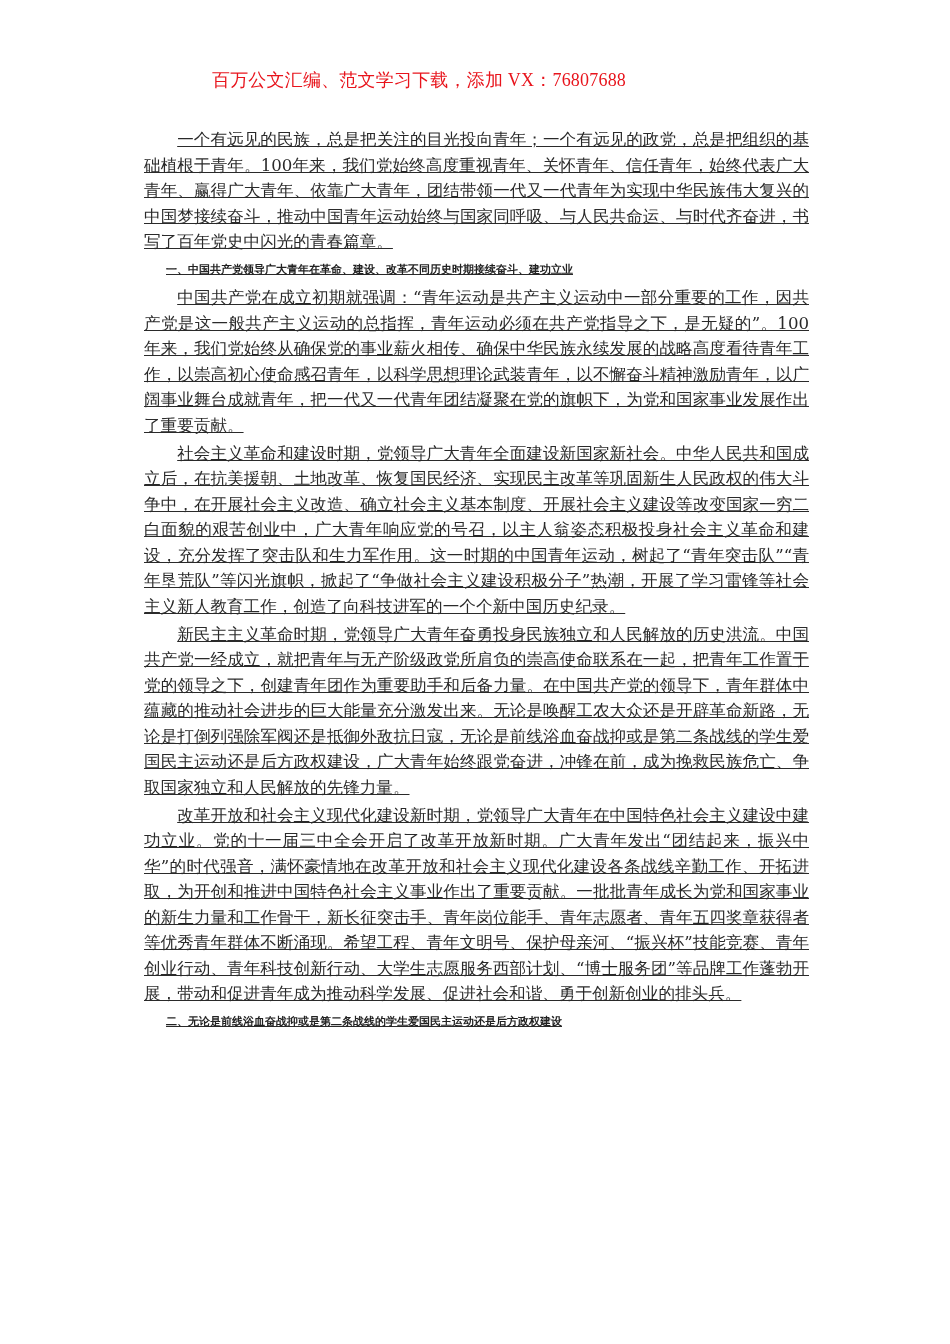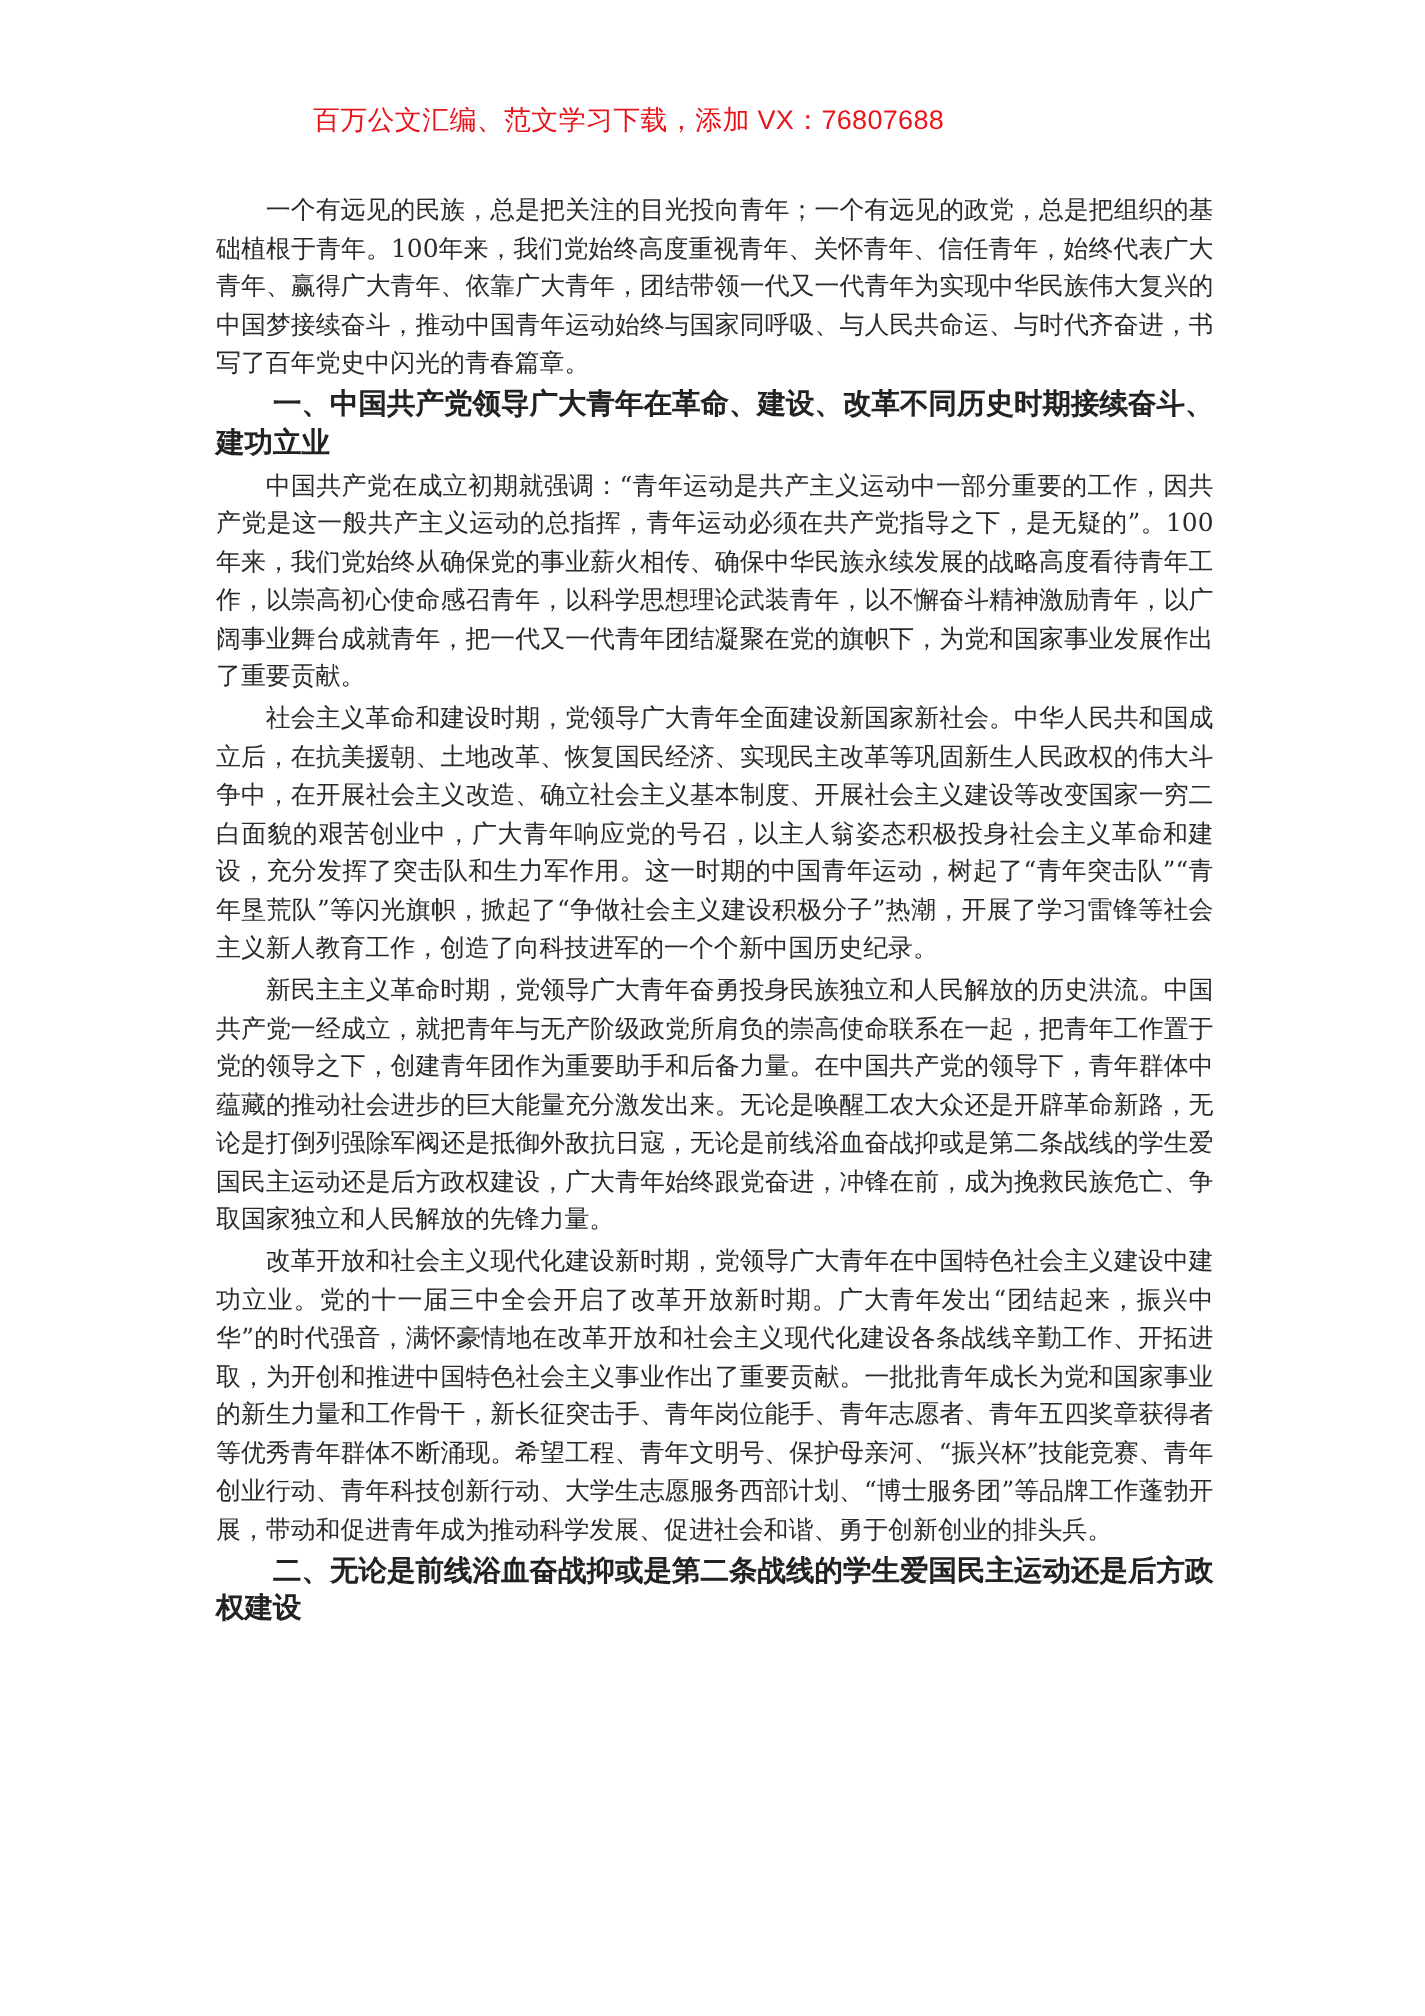--- a/index.html
+++ b/index.html
@@ -7,7 +7,7 @@
   .page { position: absolute; left: 0; top: 0; width: 950px; height: 1344px; background: #fff; }
   .header {
     position: absolute; top: 66px; left: 0; width: 838px; text-align: center;
-    color: #e8141c; font-family: Liberation Sans, sans-serif;
+    color: #e8141c; font-family: Liberation Serif, serif;
     font-size: 18px; line-height: 28px; letter-spacing: 0.2px;
   }
   .body {

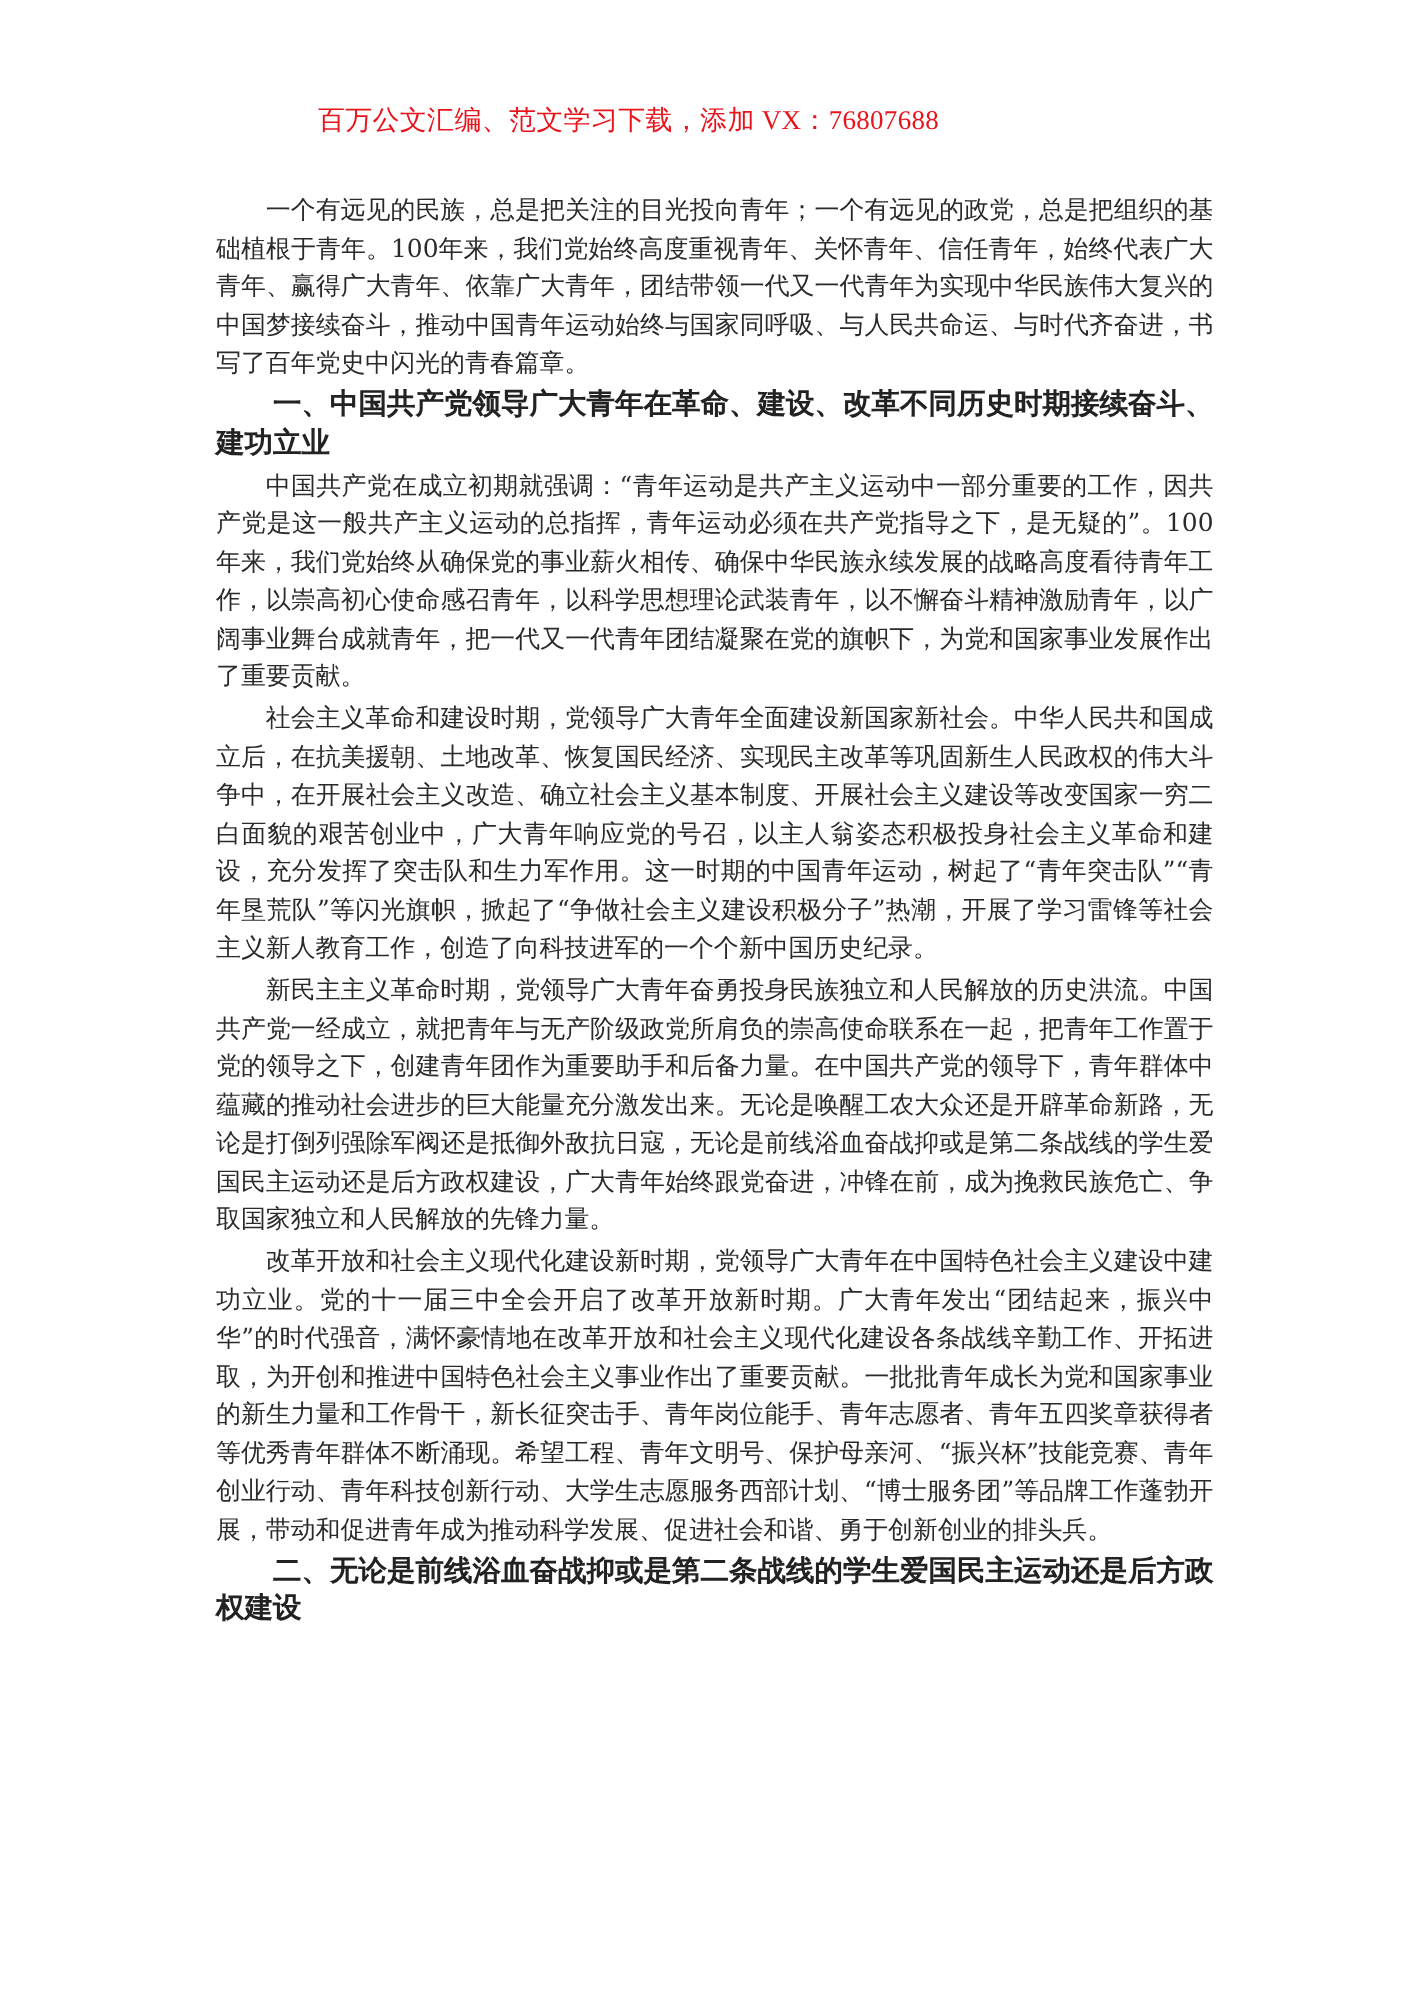--- a/index.html
+++ b/index.html
@@ -14,7 +14,7 @@
     position: absolute; left: 144px; top: 127px; width: 665px;
     font-family: "DejaVu Serif", "Liberation Serif", serif;
     font-size: 16.6px; line-height: 25.5px; color: #2a2a2a;
-    text-align: justify; text-justify: inter-character;
+    text-align: justify; text-justify: inter-character; text-decoration: underline;
   }
   .body p { margin: 0 0 2.5px 0; text-indent: 2em; }
   .body h2 {

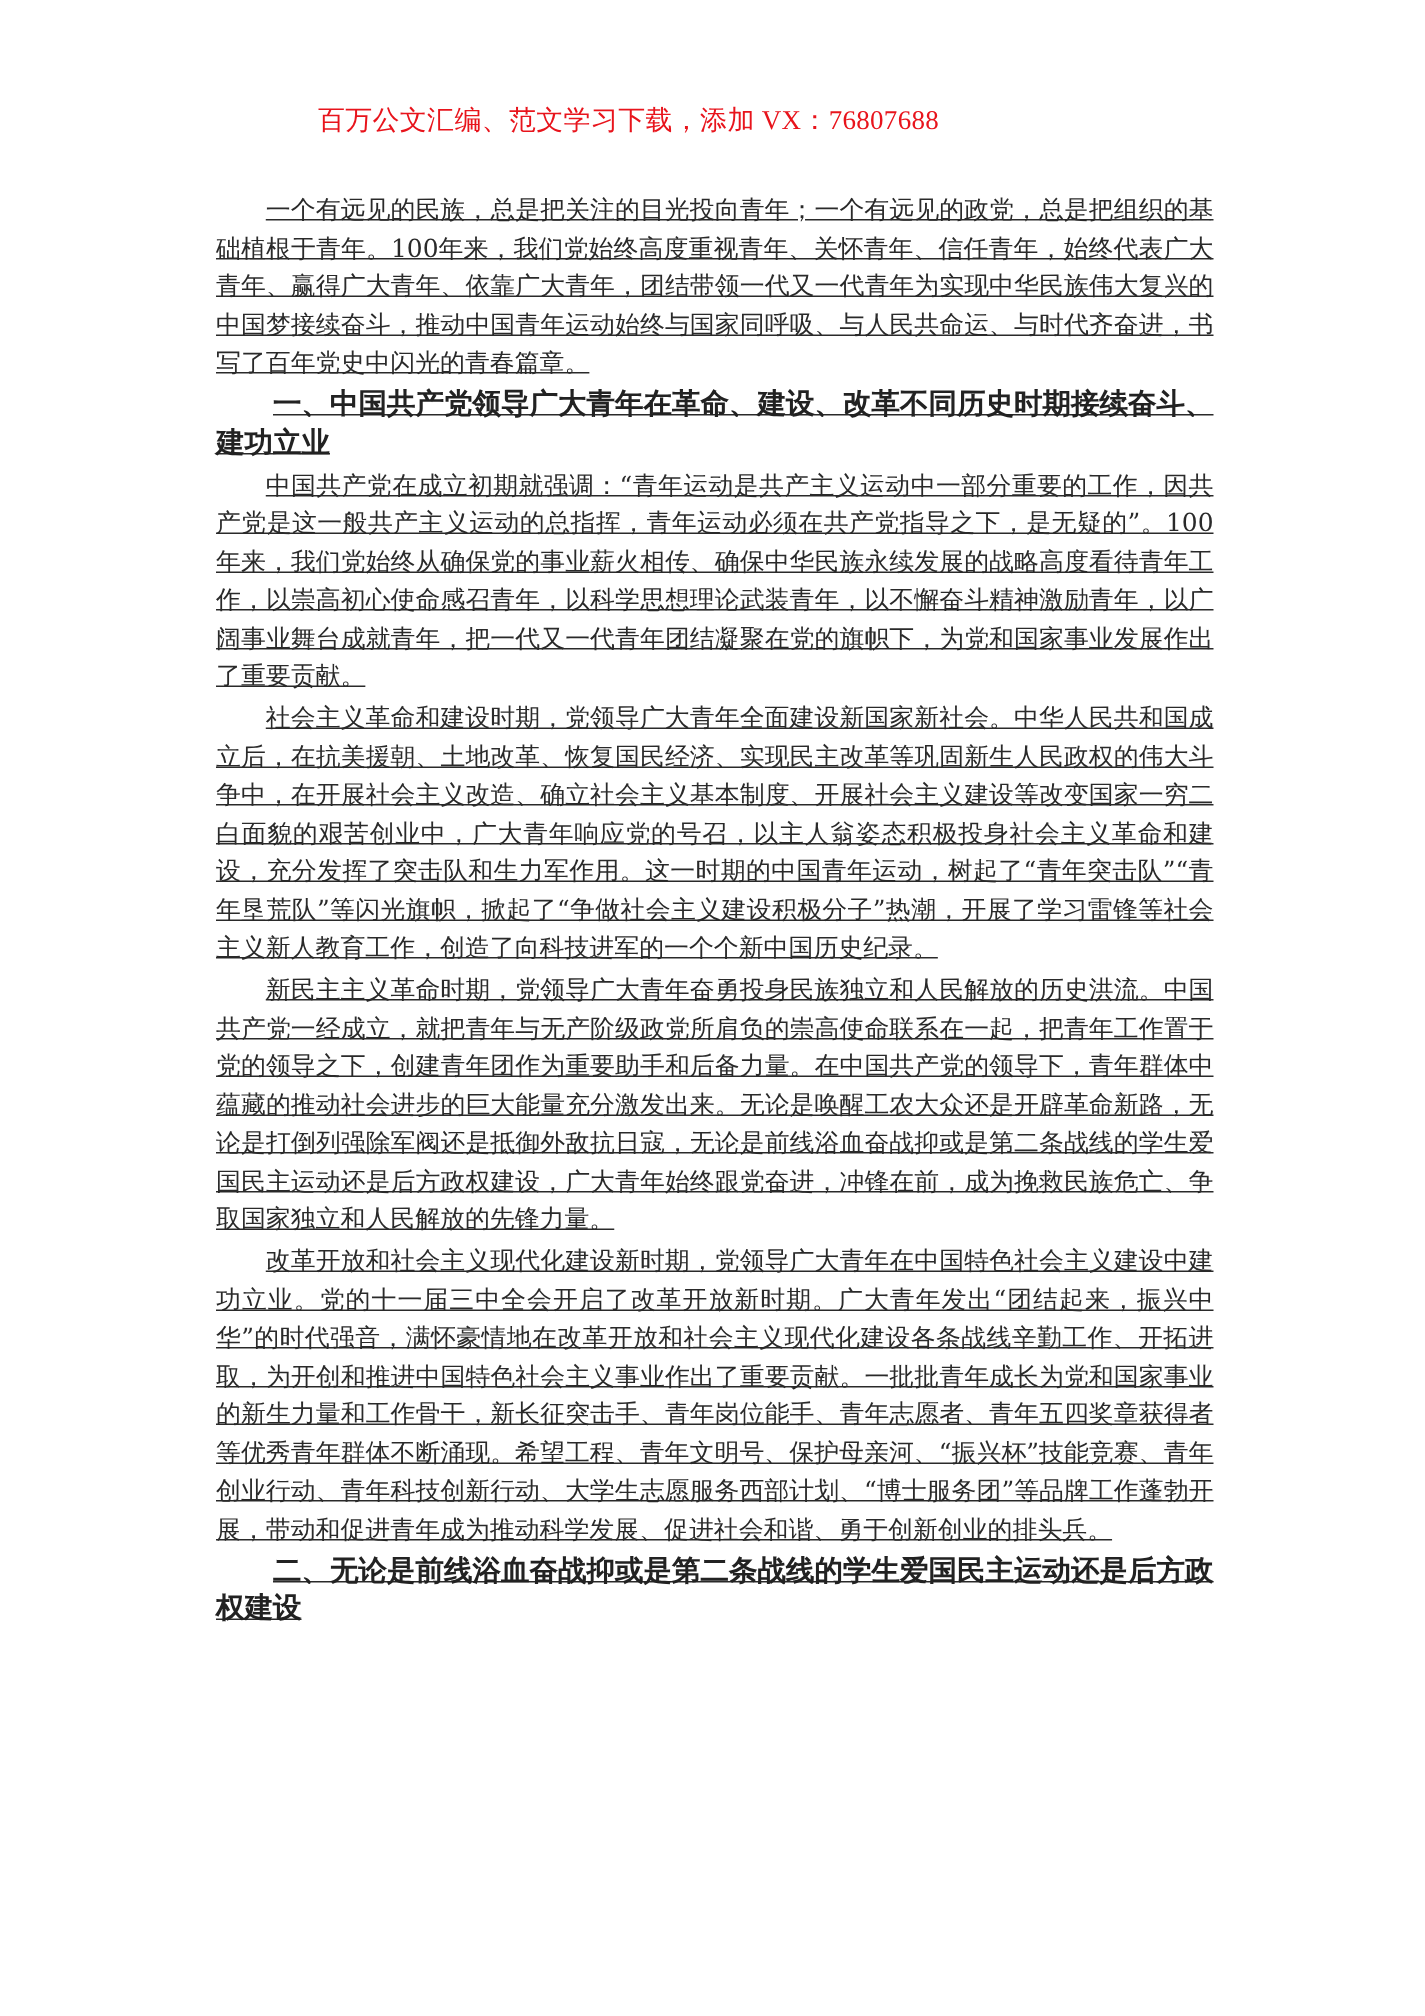--- a/index.html
+++ b/index.html
@@ -18,7 +18,7 @@
   }
   .body p { margin: 0 0 2.5px 0; text-indent: 2em; }
   .body h2 {
-    margin: 0 0 2.5px 0; text-indent: 2em; font-size: 19px; line-height: 25.5px;
+    margin: 0 0 2.5px 0; text-indent: 2em; font-size: 11px; line-height: 25.5px;
     font-weight: bold; font-family: "DejaVu Sans", "Liberation Sans", sans-serif; color: #222;
   }
 </style>

